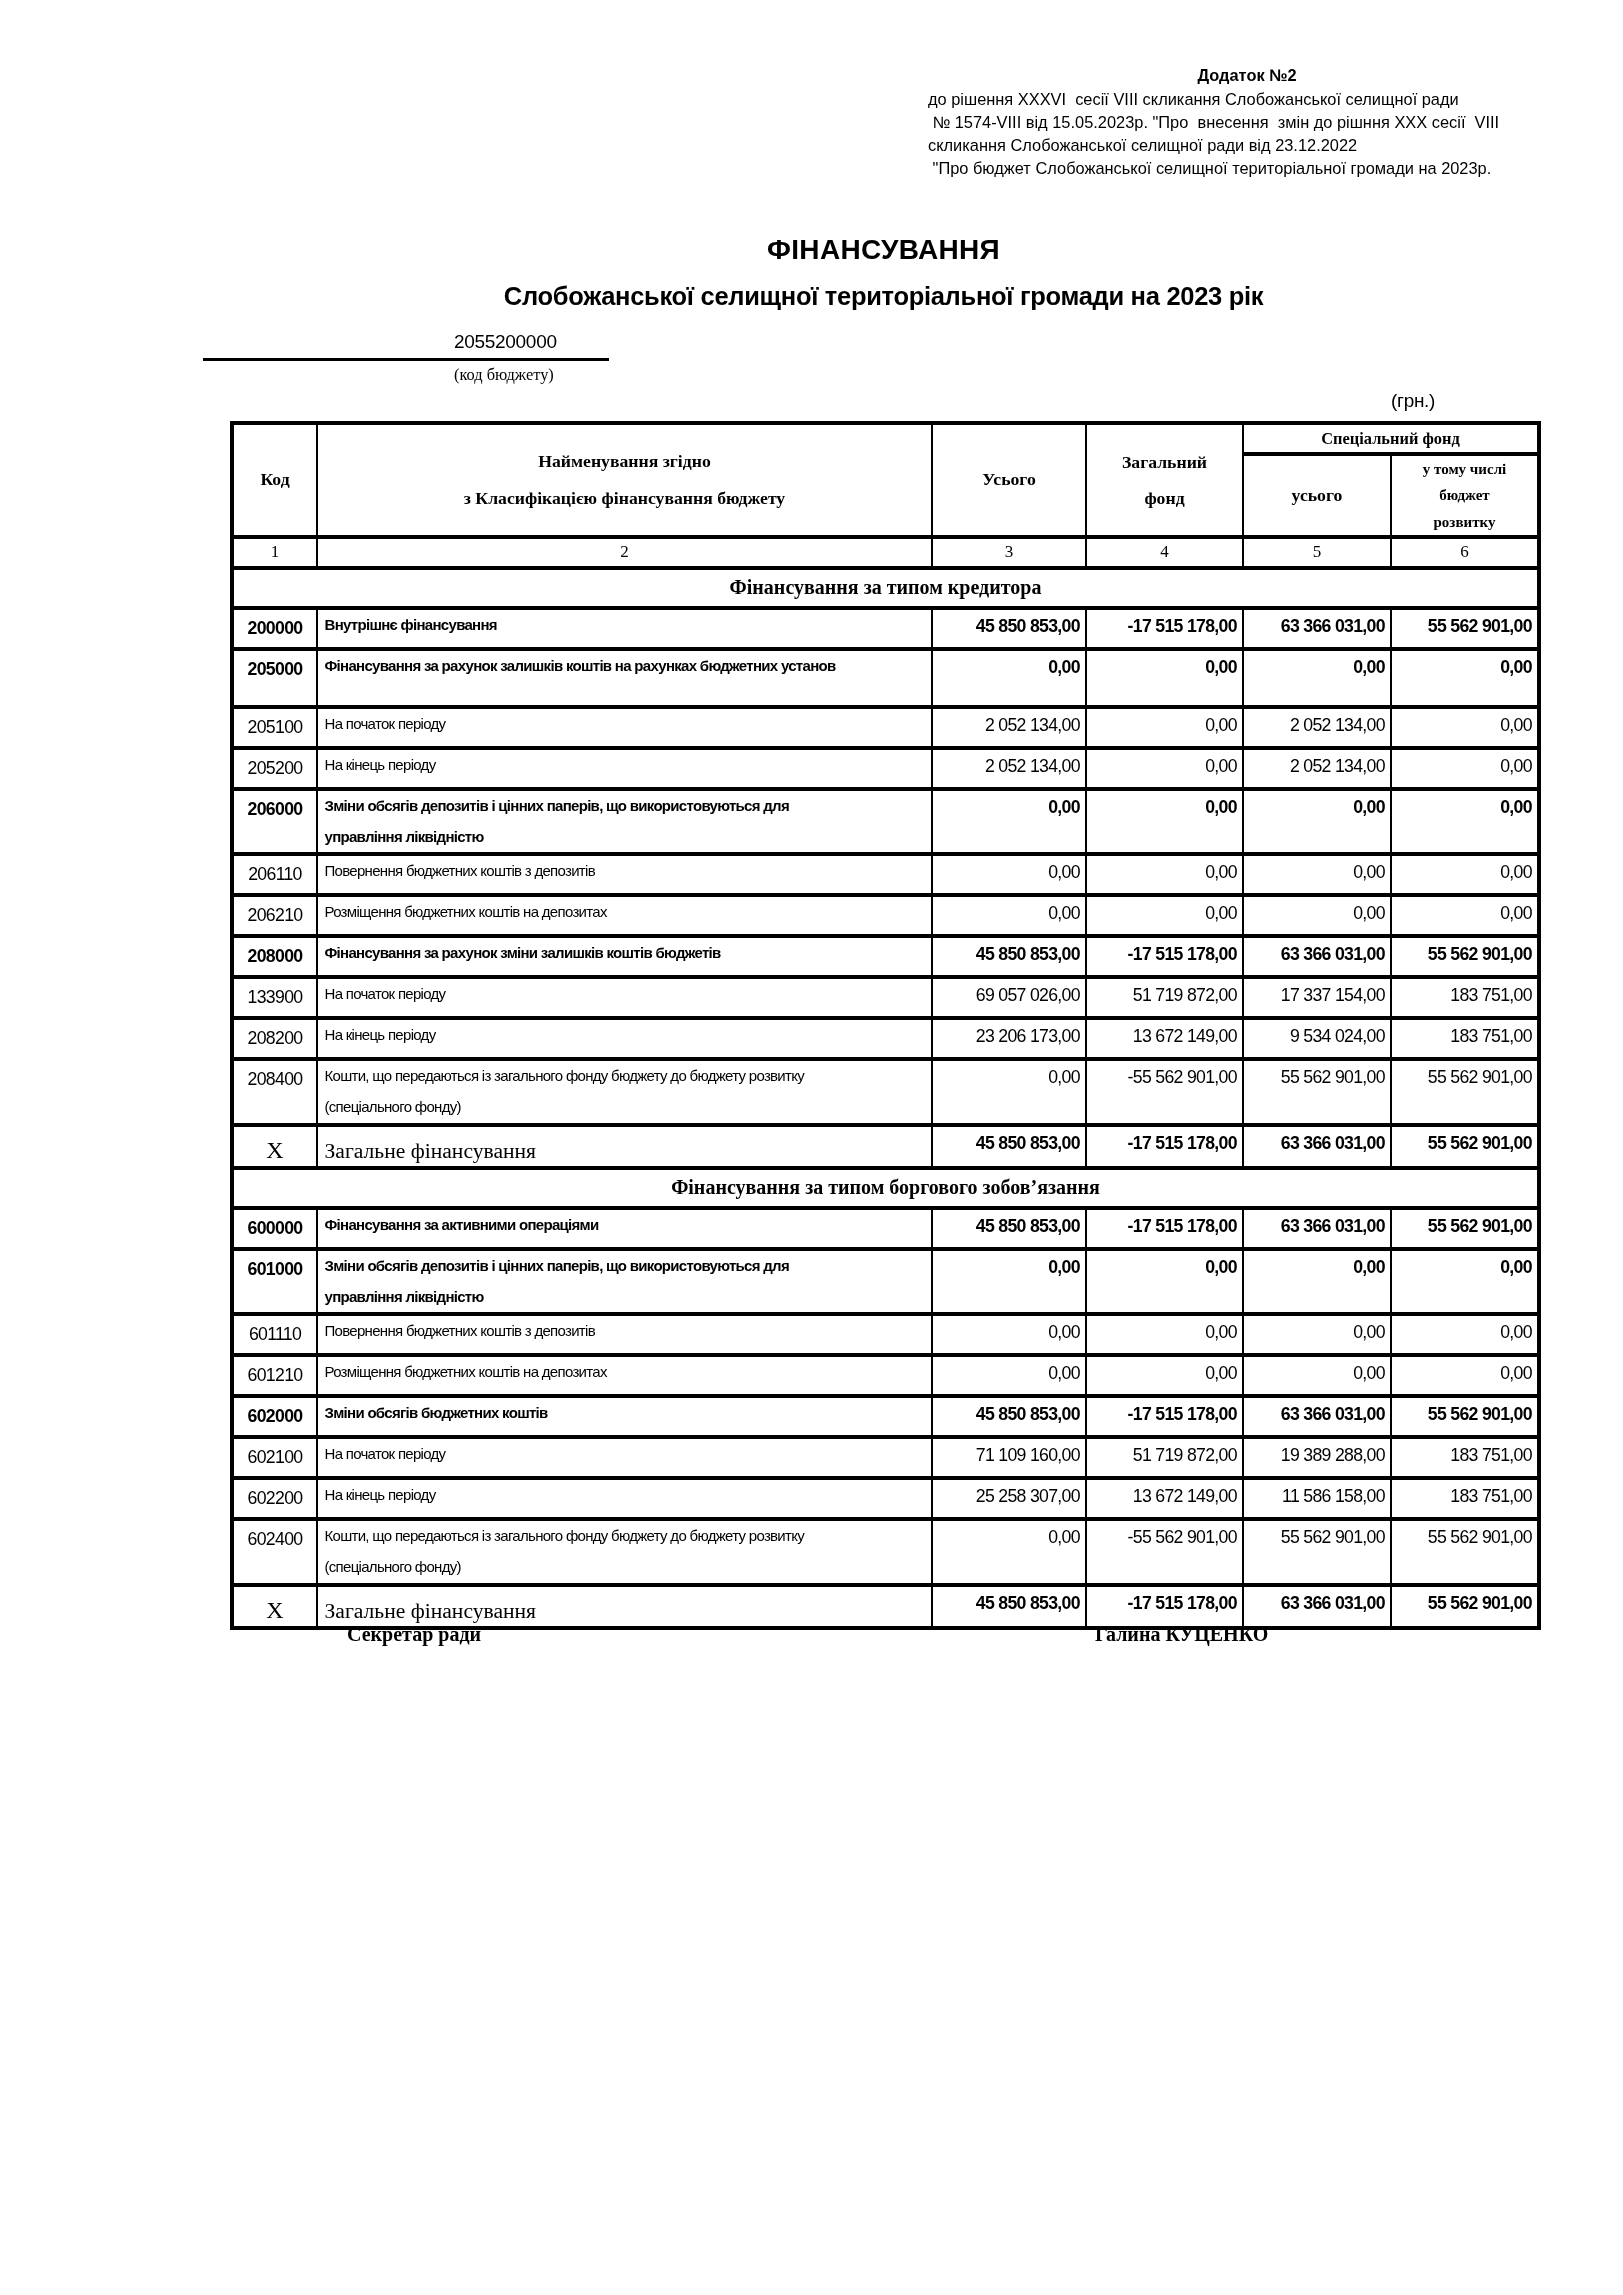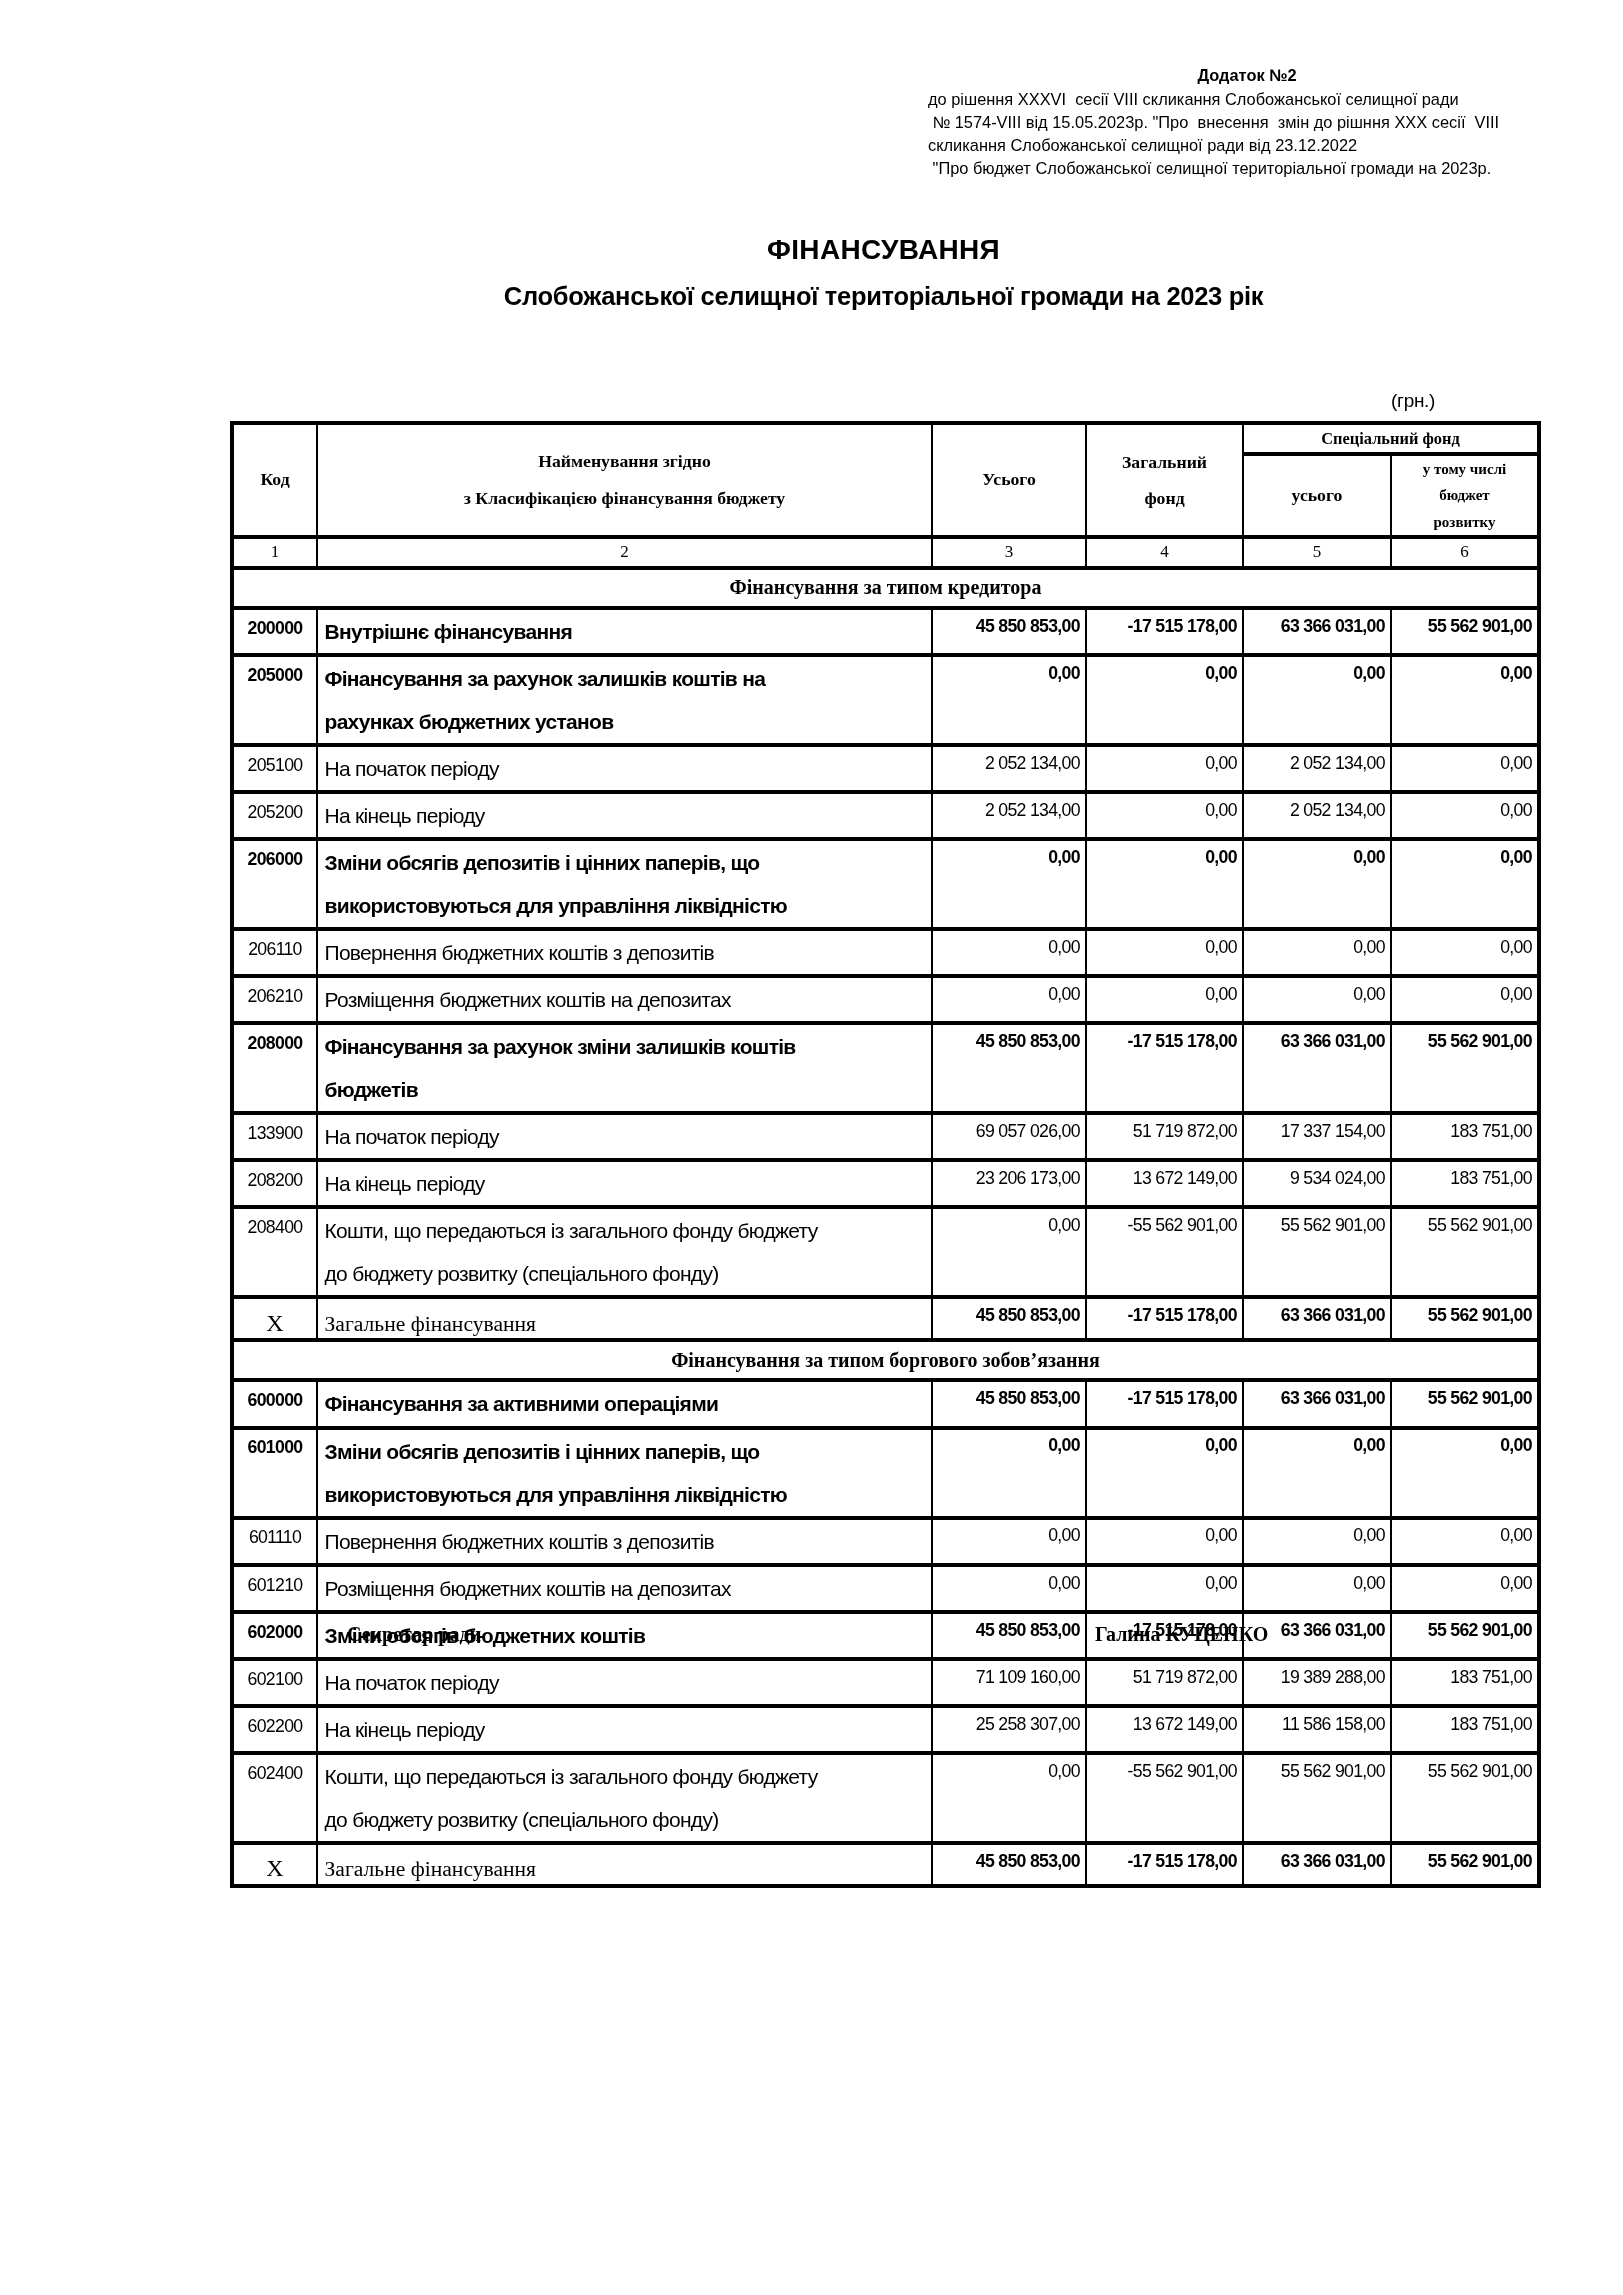--- a/index.html
+++ b/index.html
@@ -95,6 +95,11 @@
     <div class="t2">Слобожанської селищної територіальної громади на 2023 рік</div>
   </div>
 
+  <div class="budget-code">
+    <div class="bc-value">2055200000</div>
+    <div class="bc-line"></div>
+    <div class="bc-label">(код бюджету)</div>
+  </div>
 
   <div class="currency-note">(грн.)</div>
 

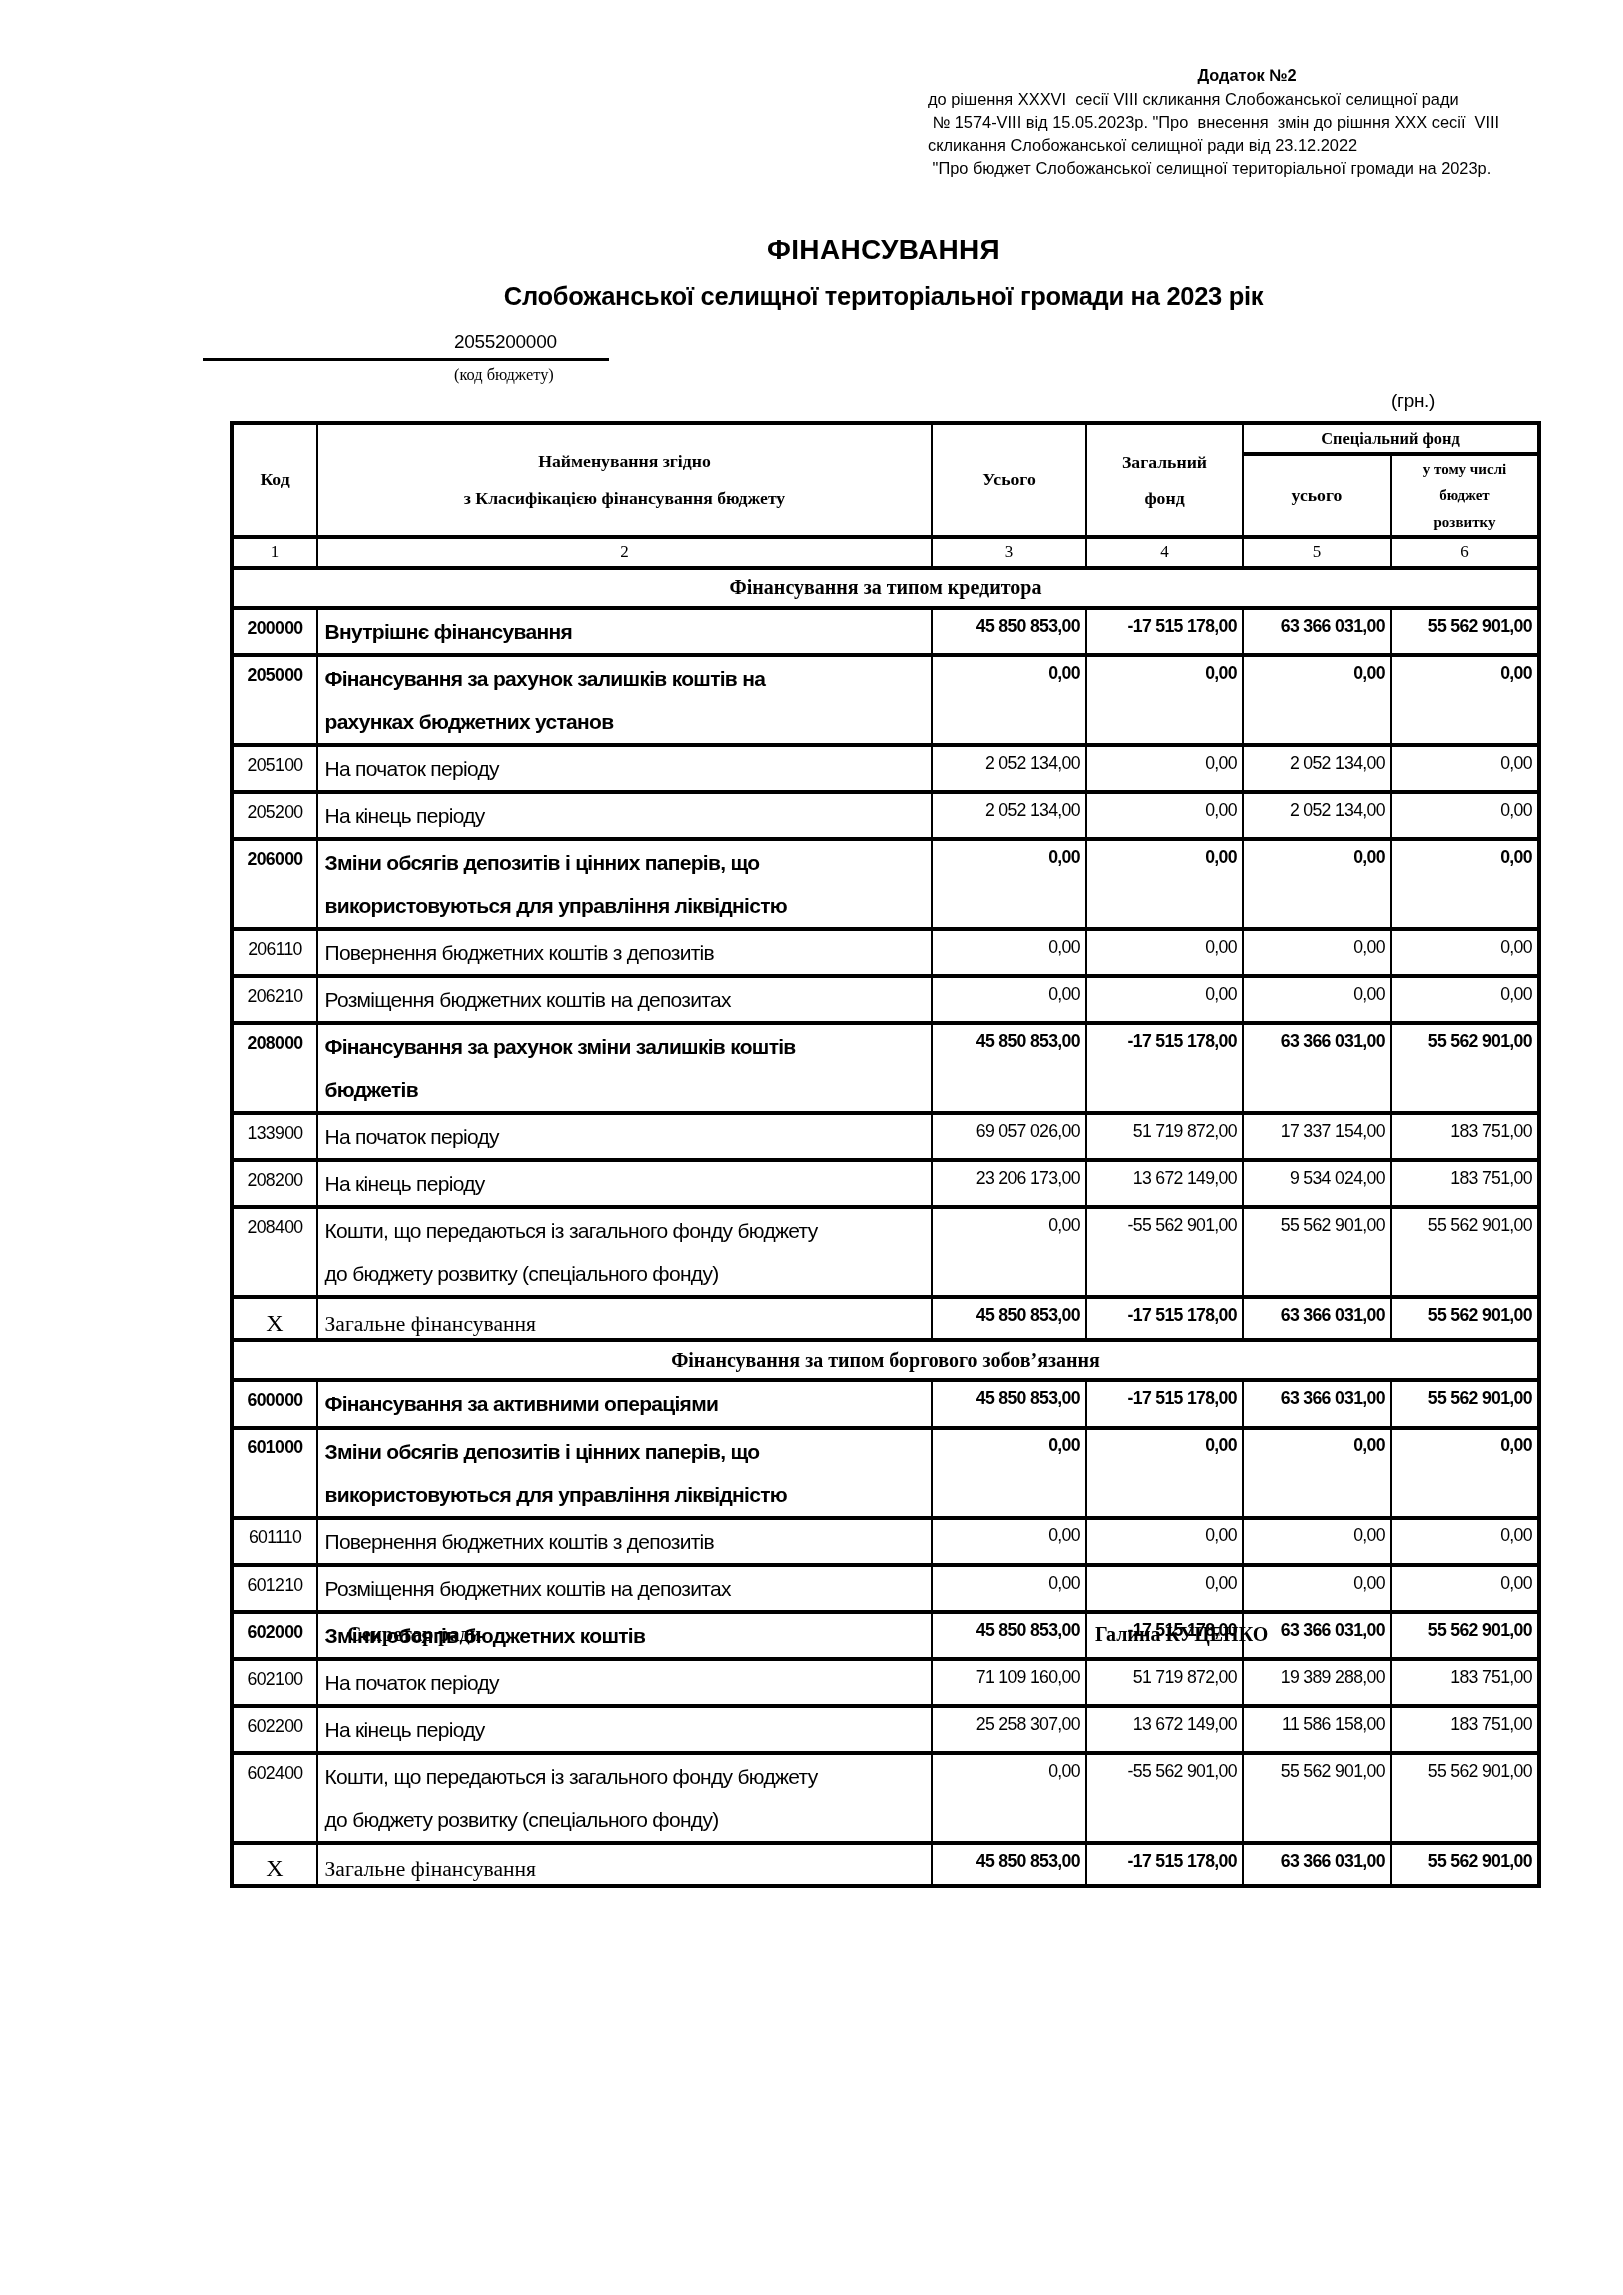--- a/index.html
+++ b/index.html
@@ -58,7 +58,7 @@
   .r-total { height:43px; }
 
   .c-code { text-align:center; vertical-align:top; padding-top:7.9px; font-size:17.7px; letter-spacing:-0.7px; }
-  .c-name { text-align:left; vertical-align:top; padding:0 5.2px 0 6.5px; font-size:21px; letter-spacing:-0.7px; }
+  .c-name { text-align:left; vertical-align:top; padding:0 5.2px 0 6.5px; font-size:15px; letter-spacing:-0.7px; }
   .c-name div { line-height:2.05; max-width:497px; }
   .c-num  { text-align:right; vertical-align:top; padding:5.9px 5.2px 0 2.6px; font-size:17.7px; letter-spacing:-0.7px; }
 

